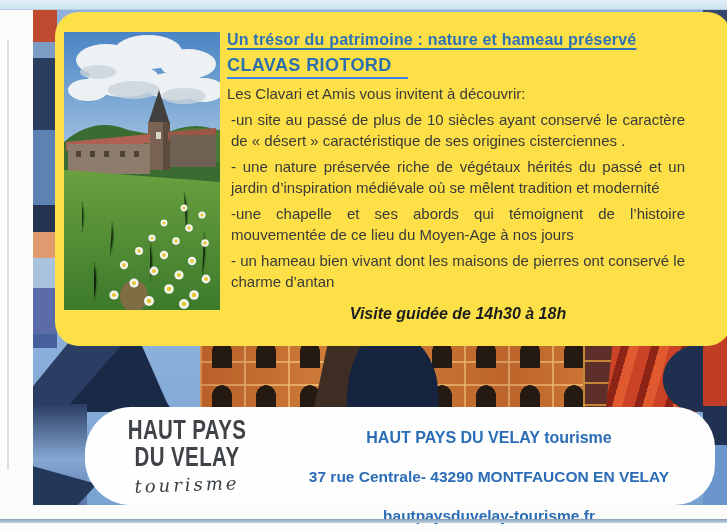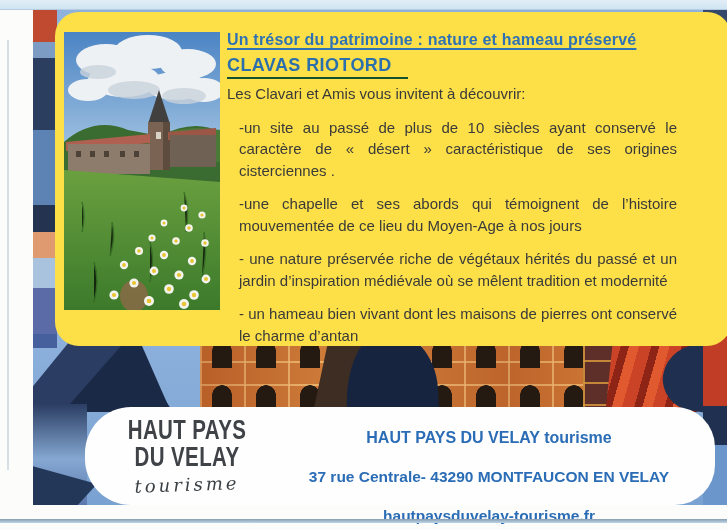--- a/index.html
+++ b/index.html
@@ -65,7 +65,7 @@
   .title1{color:#2e72b5;font-weight:bold;font-size:16px;letter-spacing:.2px;white-space:nowrap;
     text-decoration:underline;text-decoration-thickness:1.5px;text-underline-offset:3px;line-height:24px;}
   .title2{display:inline-block;color:#2c6fad;font-weight:bold;font-size:18px;letter-spacing:.4px;
-    border-bottom:2px solid #14532d;padding-right:16px;line-height:23px;margin-top:2px;}
+    border-bottom:2px solid #3b82f6;padding-right:16px;line-height:23px;margin-top:2px;}
   .intro{color:#3a3a3a;font-size:15px;line-height:21.5px;margin:4px 0 0 0;}
   .bullets p{color:#3a3a3a;font-size:15px;line-height:21.5px;margin:12px;text-align:justify;}
   .visit1{margin-top:12px;text-align:center;font-weight:bold;font-style:italic;font-size:16px;color:#1d1d1d;}

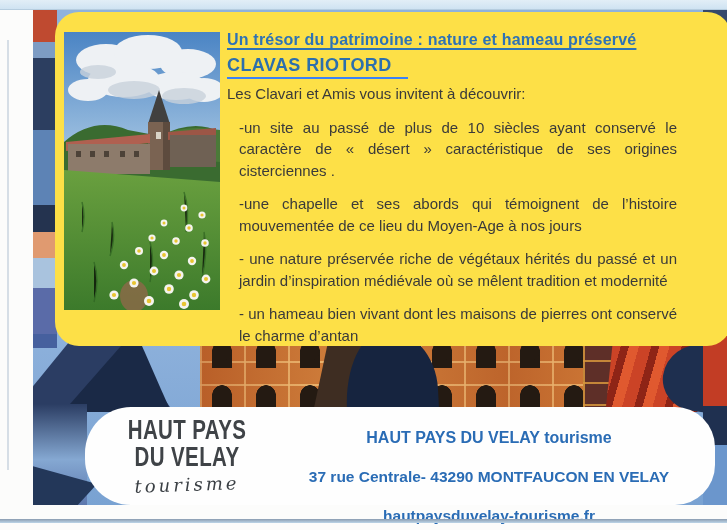--- a/index.html
+++ b/index.html
@@ -67,7 +67,7 @@
   .title2{display:inline-block;color:#2c6fad;font-weight:bold;font-size:18px;letter-spacing:.4px;
     border-bottom:2px solid #3b82f6;padding-right:16px;line-height:23px;margin-top:2px;}
   .intro{color:#3a3a3a;font-size:15px;line-height:21.5px;margin:4px 0 0 0;}
-  .bullets p{color:#3a3a3a;font-size:15px;line-height:21.5px;margin:12px;text-align:justify;}
+  .bullets p{color:#3a3a3a;font-size:15px;line-height:21.5px;margin:4px;text-align:justify;}
   .visit1{margin-top:12px;text-align:center;font-weight:bold;font-style:italic;font-size:16px;color:#1d1d1d;}
   .visit2{margin-top:3px;text-align:center;font-weight:bold;font-style:italic;font-size:14.5px;
     color:#1d1d1d;white-space:nowrap;}

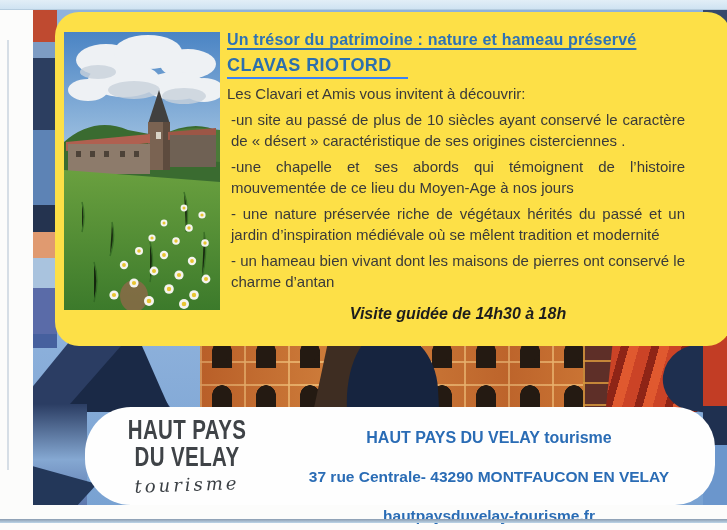--- a/index.html
+++ b/index.html
@@ -216,8 +216,8 @@
       <p class="intro">Les Clavari et Amis vous invitent à découvrir:</p>
       <div class="bullets">
           <p>-un site au passé de plus de 10 siècles ayant conservé le caractère de « désert » caractéristique de ses origines cisterciennes .</p>
+          <p>- une nature préservée riche de végétaux hérités du passé et un jardin d’inspiration médiévale où se mêlent tradition et modernité</p>
           <p>-une chapelle et ses abords qui témoignent de l’histoire mouvementée de ce lieu du Moyen-Age à nos jours</p>
-          <p>- une nature préservée riche de végétaux hérités du passé et un jardin d’inspiration médiévale où se mêlent tradition et modernité</p>
           <p>- un hameau bien vivant dont les maisons de pierres ont conservé le charme d’antan</p>
         </div>
       <div class="visit1">Visite guidée de 14h30 à 18h</div>

